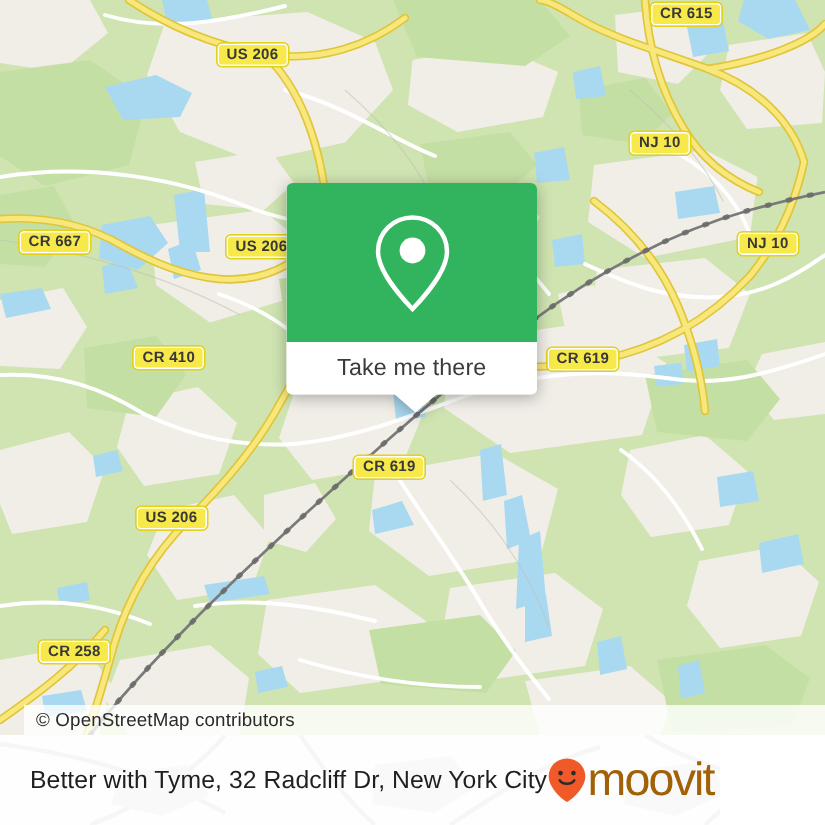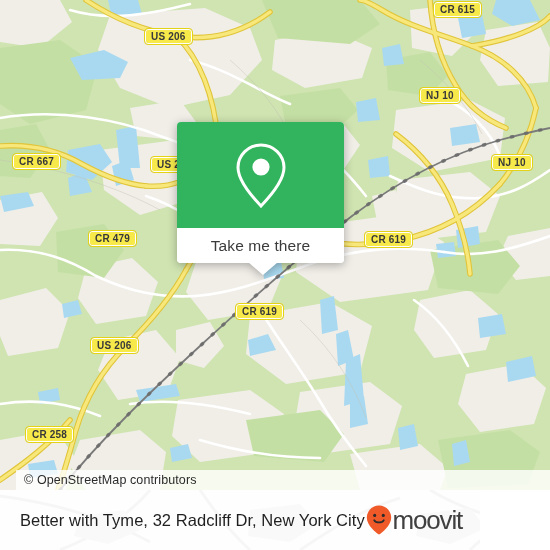--- a/index.html
+++ b/index.html
@@ -319,7 +319,7 @@
         <div class="shield" style="left: 13px; top: 154px;">CR 667</div>
         <div class="shield" style="left: 151px; top: 157px;">US 206</div>
         <div class="shield" style="left: 492px; top: 155px;">NJ 10</div>
-        <div class="shield" style="left: 89px; top: 231px;">CR 479</div>
+        <div class="shield" style="left: 89px; top: 231px;">CR 410</div>
         <div class="shield" style="left: 365px; top: 232px;">CR 619</div>
         <div class="shield" style="left: 236px; top: 304px;">CR 619</div>
         <div class="shield" style="left: 91px; top: 338px;">US 206</div>

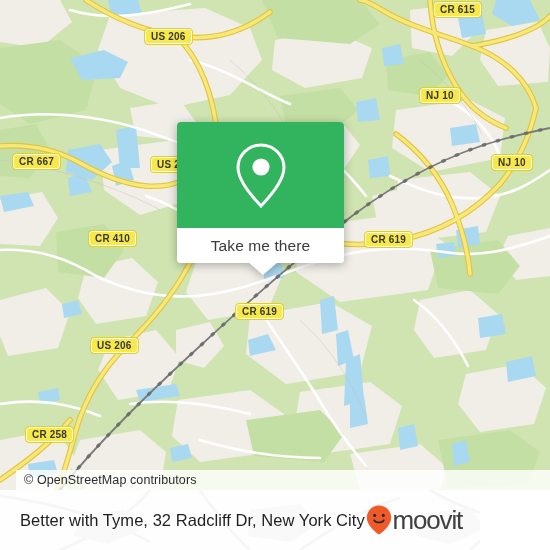--- a/index.html
+++ b/index.html
@@ -48,7 +48,7 @@
   
   #popup {
     position: absolute;
-    left: 177px; top: 122px;
+    left: 191px; top: 122px;
     width: 167px; height: 141px;
     filter: drop-shadow(0 2px 5px rgba(0,0,0,.30));
   }

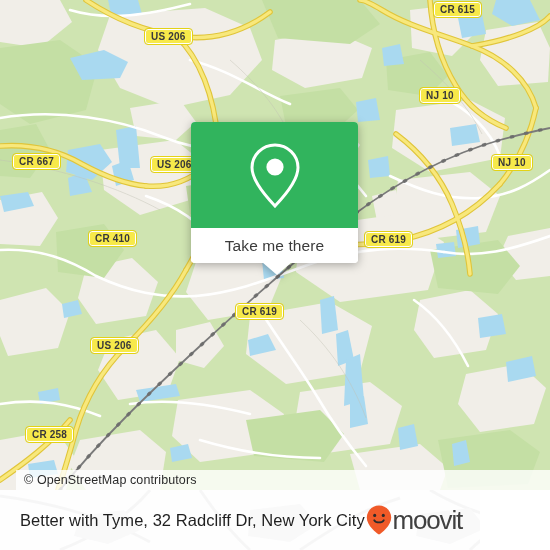--- a/index.html
+++ b/index.html
@@ -140,8 +140,8 @@
   }
   #brand-mark { width: 26px; height: 30px; display: block; }
   #brand-name {
-    font-size: 26px;
-    color: #404040;
+    font-size: 31px;
+    color: #a16207;
     letter-spacing: -1.2px;
     line-height: 30px;
     margin-left: 1px;

